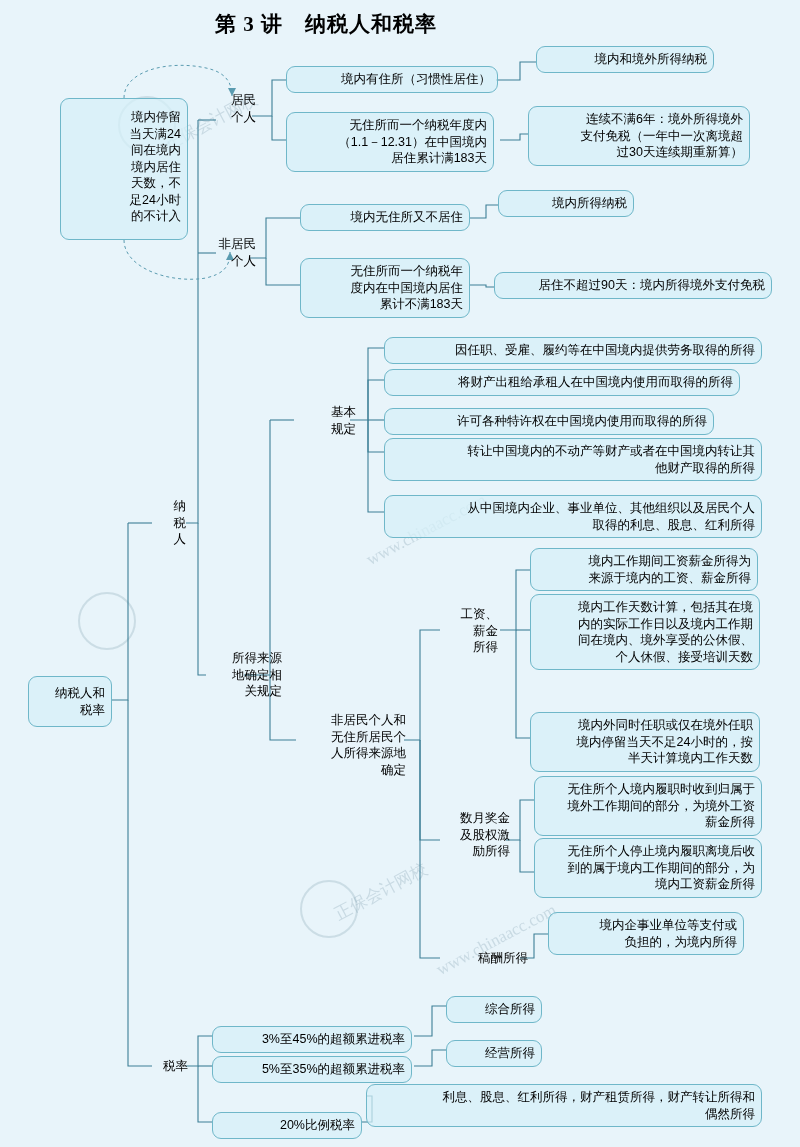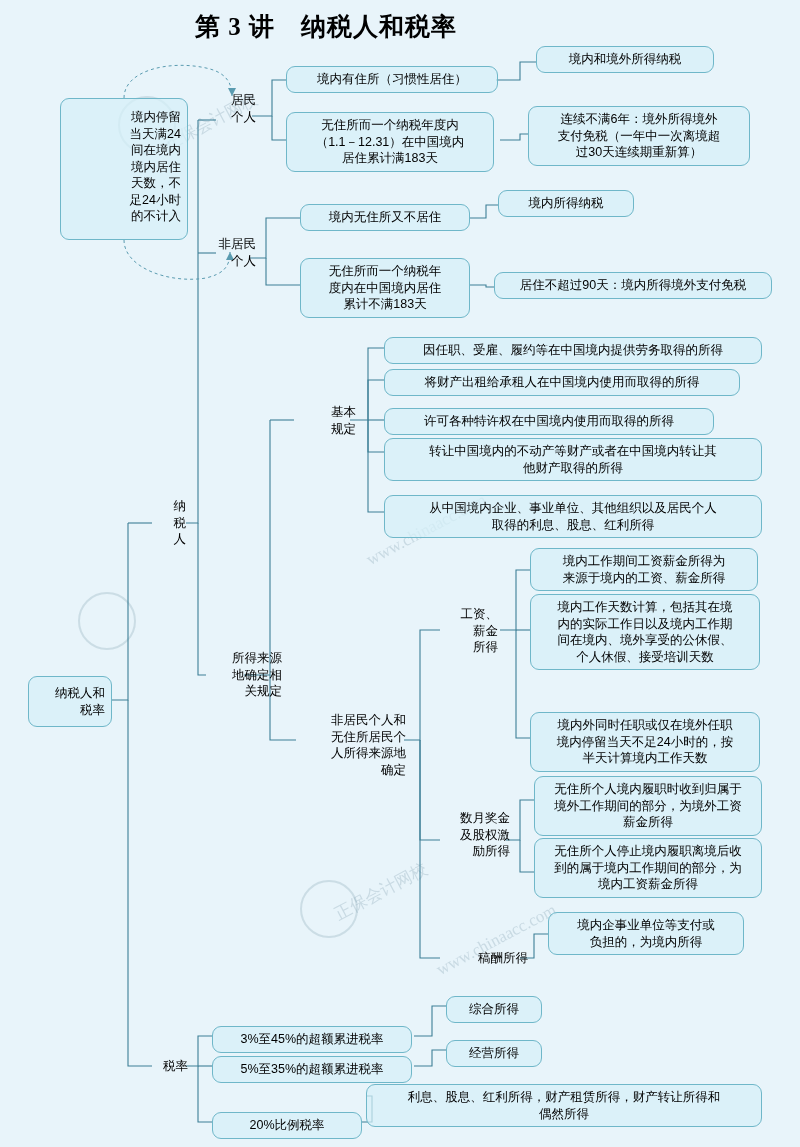--- a/index.html
+++ b/index.html
@@ -14,7 +14,7 @@
   #canvas{position:absolute;left:0;top:0;width:800px;height:1147px;}
   .title{
     position:absolute;top:10px;left:0;width:652px;text-align:center;
-    font-size:25px;font-weight:bold;letter-spacing:1px;
+    font-size:21px;font-weight:bold;letter-spacing:1px;
     font-family:"Liberation Serif","DejaVu Serif",serif;
   }
   svg.lines{position:absolute;left:0;top:0;width:800px;height:1147px;pointer-events:none;}

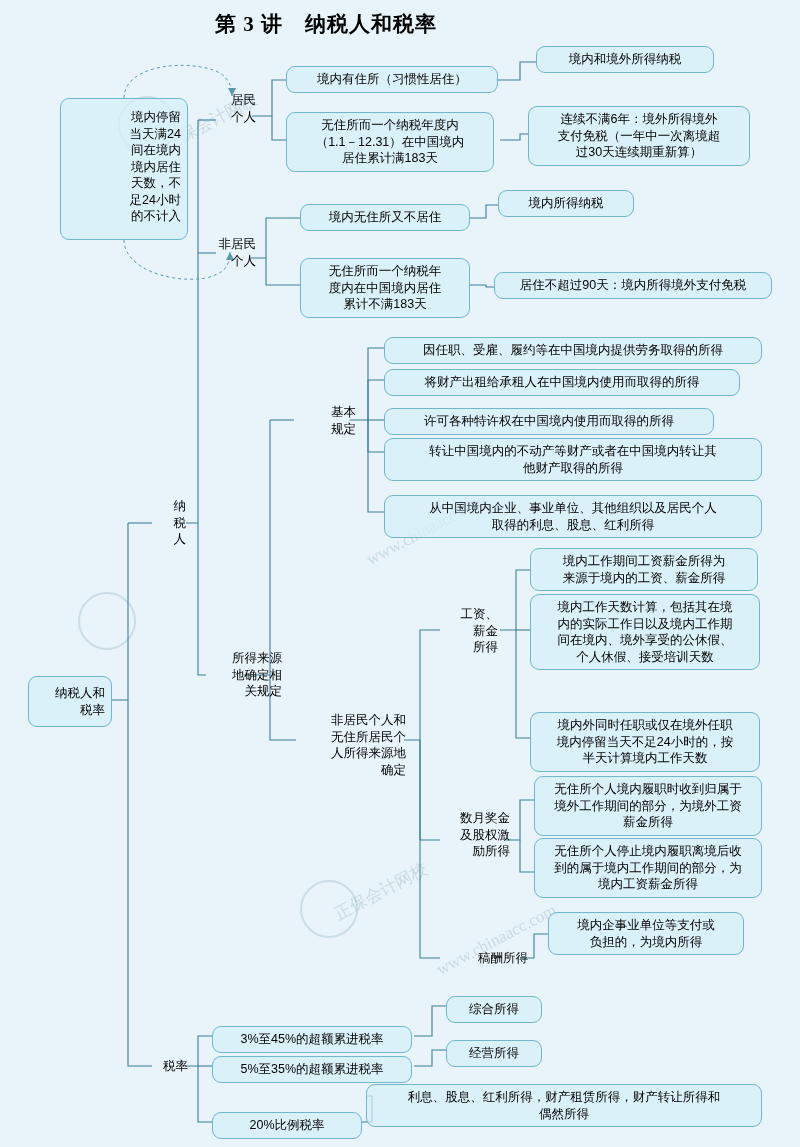--- a/index.html
+++ b/index.html
@@ -27,7 +27,7 @@
     font-size:12.5px;
     line-height:1.32;
     padding:4px 6px;
-    text-align:center;
+    text-align:right;
     white-space:pre-wrap;
   }
   .plain{

